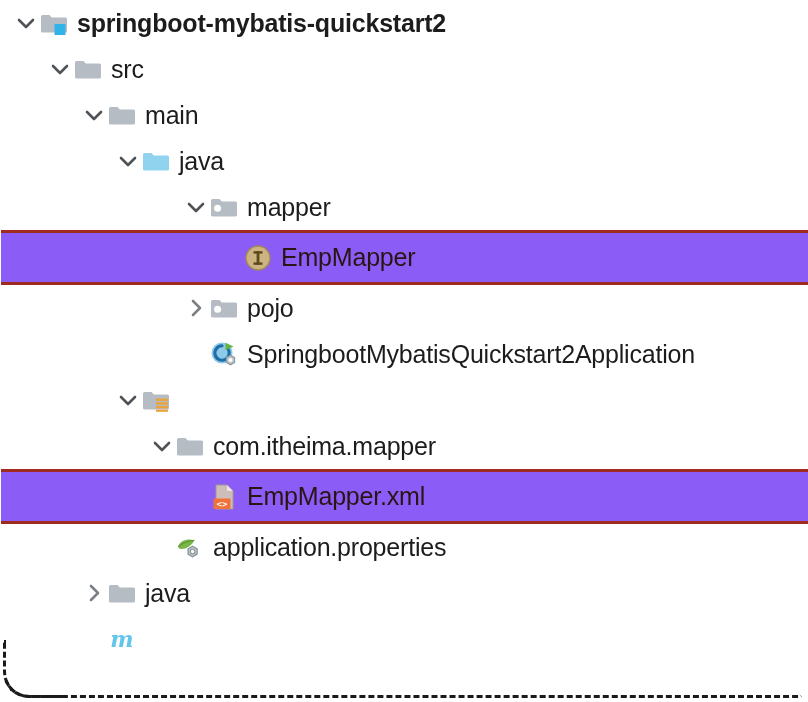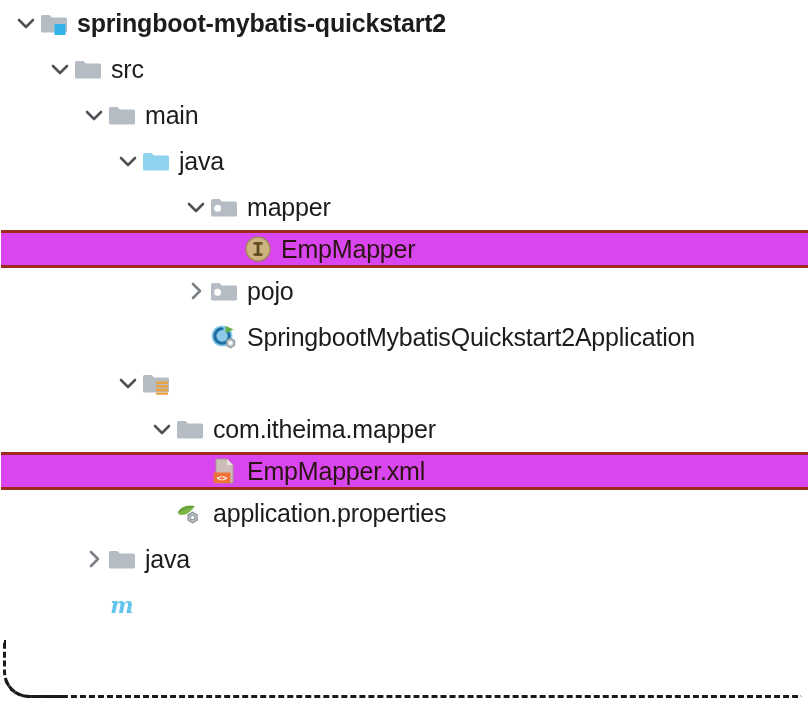--- a/index.html
+++ b/index.html
@@ -71,10 +71,10 @@
     white-space: nowrap;
   }
   .row.highlight {
-    background: #d946ef;
+    background: #8b5cf6;
     border-top: 3px solid #9e2a20;
     border-bottom: 3px solid #9e2a20;
-    height: 38px;
+    height: 55px;
   }
 
   .indent { flex: 0 0 auto; }

